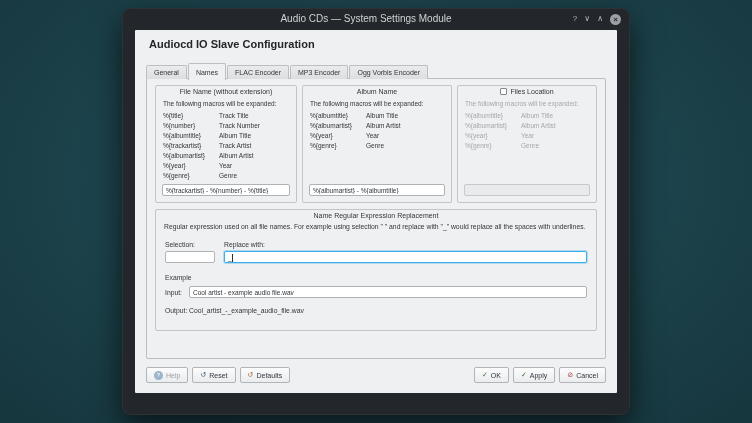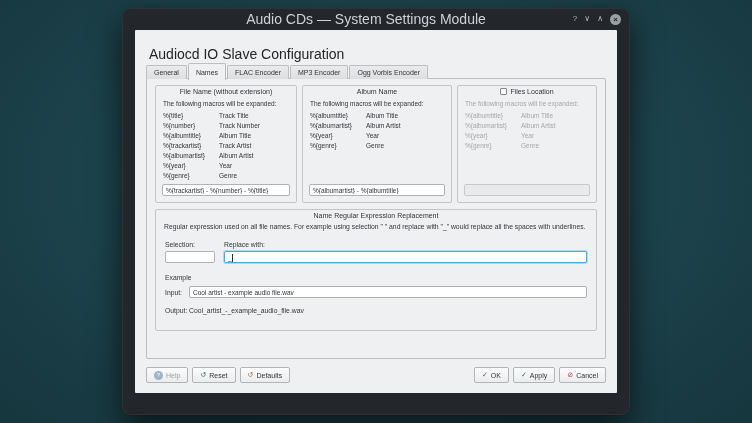--- a/index.html
+++ b/index.html
@@ -17,7 +17,7 @@
   }
   .titlebar { position:absolute; left:0; top:0; right:0; height:22px; color:#cfd2d4; }
   .tb-title { position:absolute; left:40px; right:60px; top:0; height:22px; line-height:22px;
-    text-align:center; font-size:14px; white-space:nowrap; overflow:hidden; }
+    text-align:center; font-size:10px; white-space:nowrap; overflow:hidden; }
   .tb-btns { position:absolute; right:9px; top:0; height:22px; display:flex; align-items:center; gap:7px;
     font-size:8px; color:#b6babd; }
   .tb-btn { cursor:default; line-height:10px; }

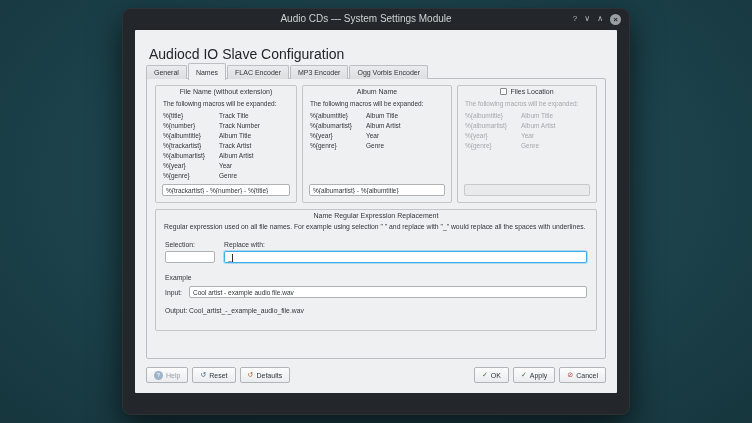--- a/index.html
+++ b/index.html
@@ -26,7 +26,7 @@
   .content { position:absolute; left:13px; right:13px; top:22px; bottom:22px; background:#eff0f1;
     color:#31363b; border-radius:1px; }
   
-  .heading { position:absolute; left:14px; top:16px; font-size:14px; font-weight:normal; color:#232629; }
+  .heading { position:absolute; left:14px; top:8px; font-size:11px; font-weight:bold; color:#232629; }
   .tabbar { position:absolute; left:11px; top:33px; height:16px; display:flex; align-items:flex-end; z-index:2; }
   .tab { height:14px; line-height:14px; padding:0 7px; font-size:7px; color:#31363b;
     background:linear-gradient(#e9ebec,#dcdee0); border:1px solid #bcbfc1; border-bottom:none;

